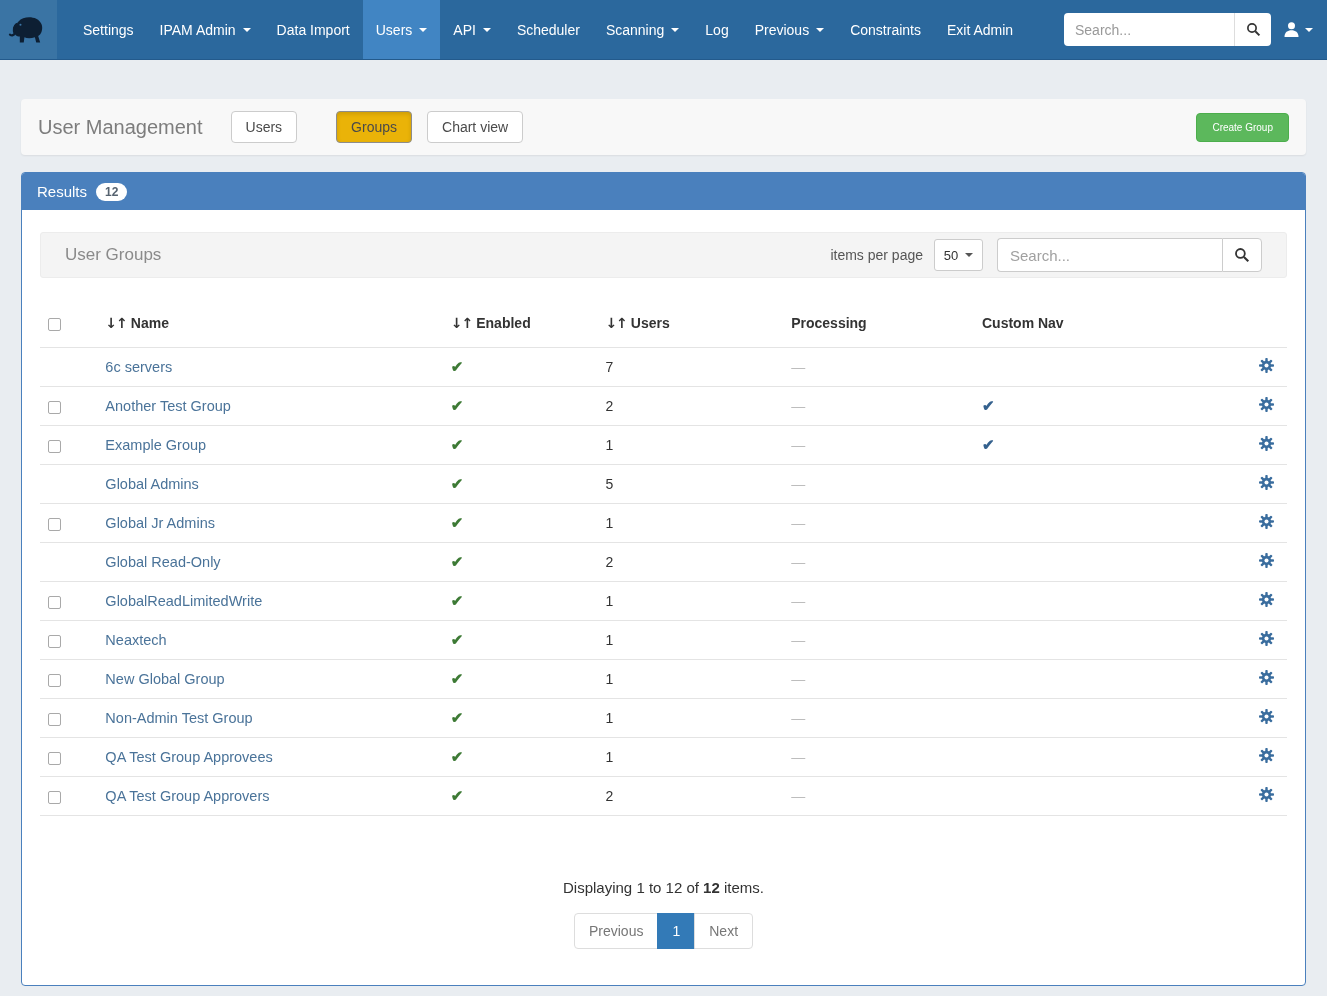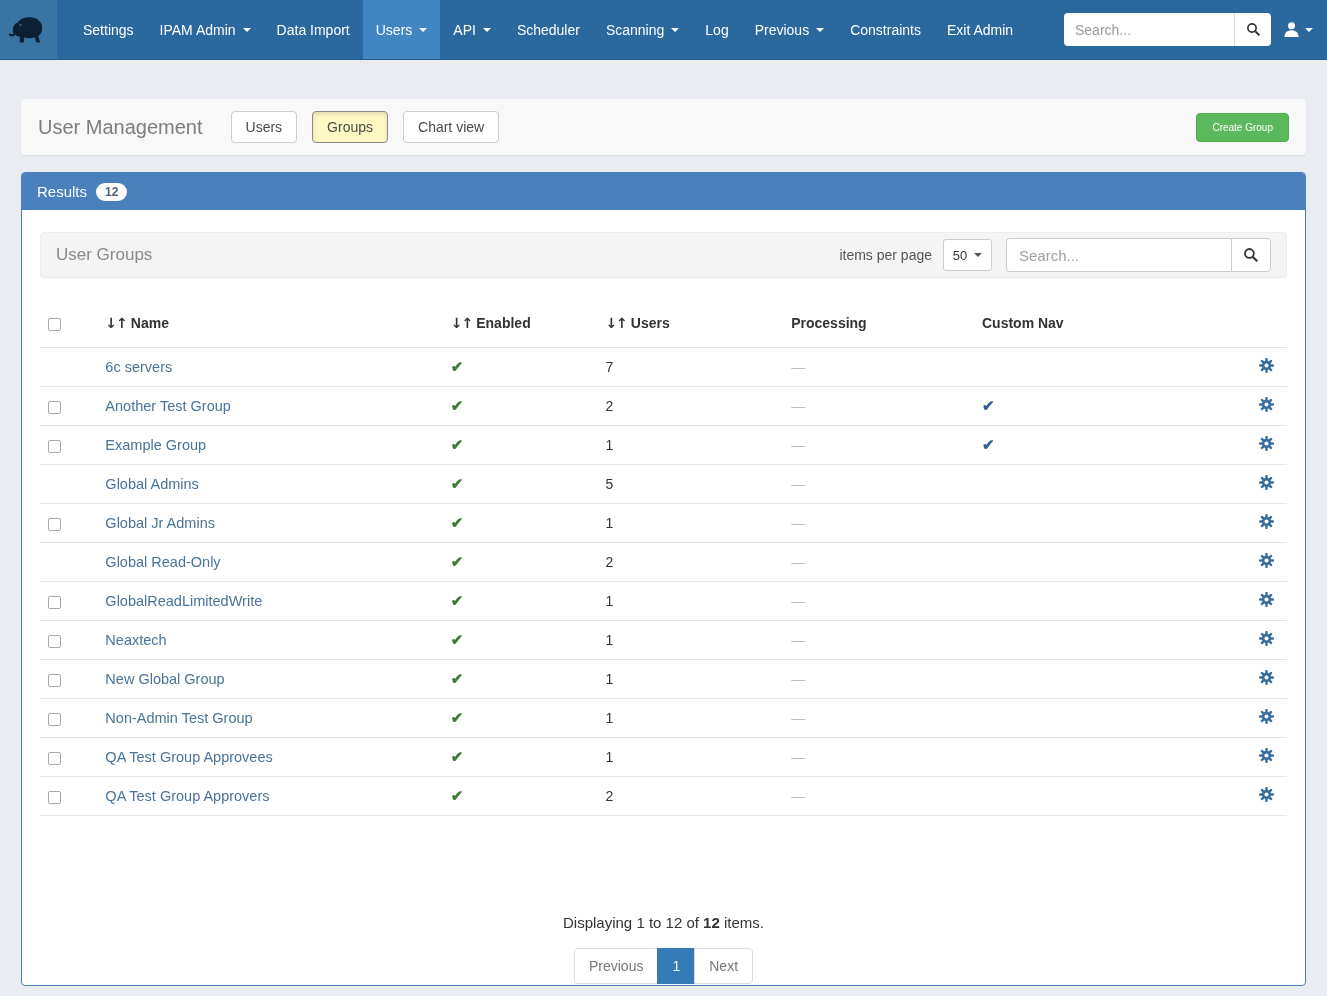--- a/index.html
+++ b/index.html
@@ -35,7 +35,7 @@
   .view-toggle{display:flex;}
   .btn{font-family:inherit;font-size:14px;color:#4a4a4a;background:#fff;border:1px solid #ccc;border-radius:4px;padding:7px 14px;cursor:pointer;}
   .view-toggle .btn{margin-right:15px;}
-  .btn.active{background:#fef9c3;border-color:#8c8c8c;box-shadow:inset 0 2px 4px rgba(0,0,0,.13);}
+  .btn.active{background:#eab308;border-color:#8c8c8c;box-shadow:inset 0 2px 4px rgba(0,0,0,.13);margin-left:24px;}
   .btn-create{margin-left:auto;background:var(--green);border:1px solid var(--green-border);color:#fff;padding:8px 15px;border-radius:4px;font-size:10px;cursor:pointer;font-family:inherit;}
 
   

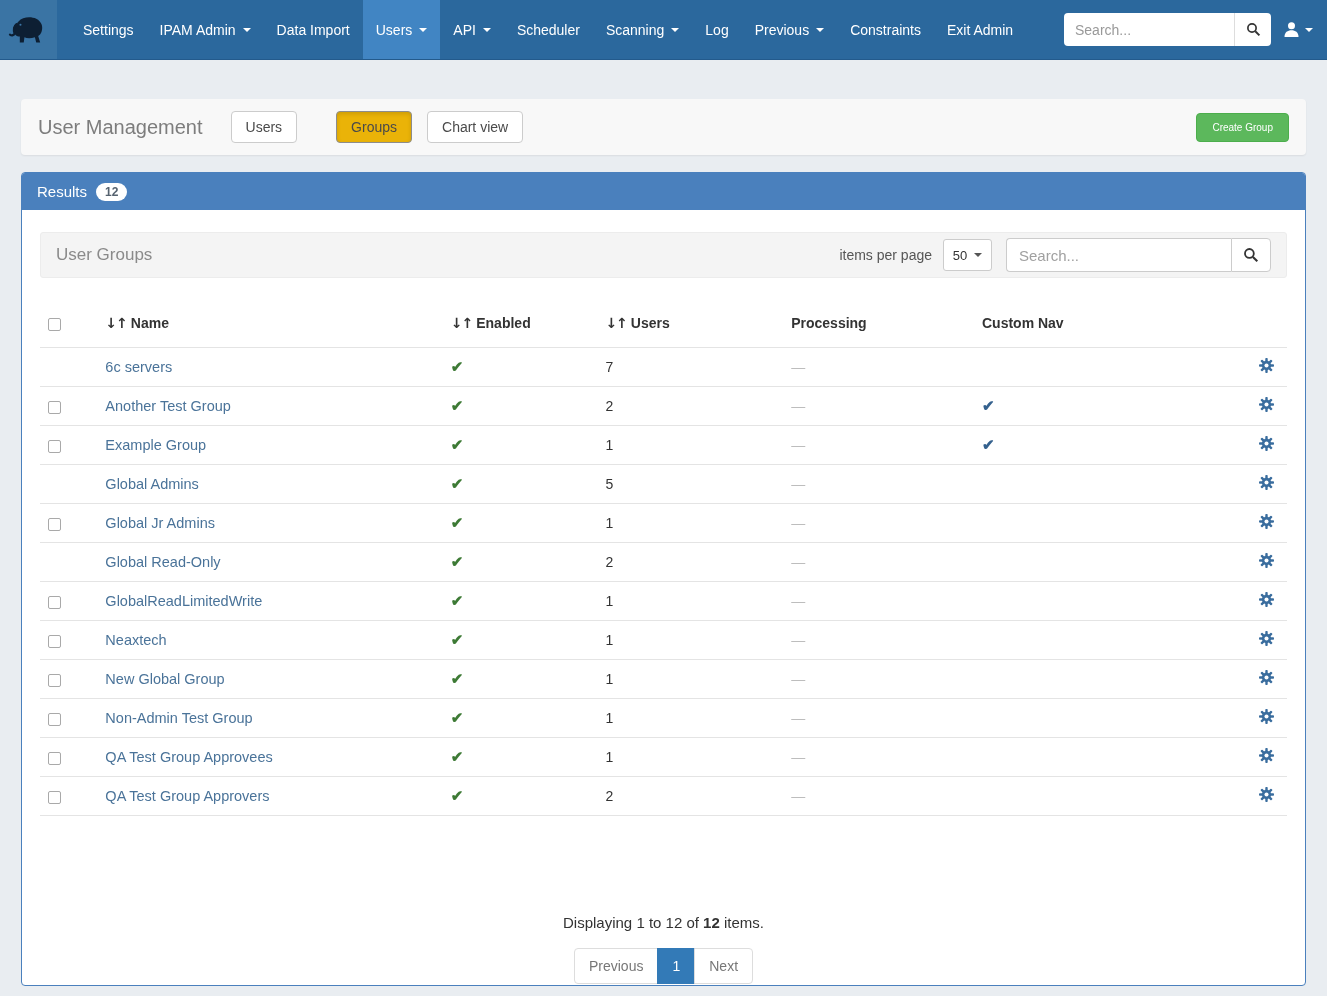--- a/index.html
+++ b/index.html
@@ -44,7 +44,7 @@
   .badge{background:#fff;color:#55626f;font-size:12px;font-weight:bold;padding:3px 9px;border-radius:10px;line-height:1;}
   .panel-body{padding:22px 18px 0;}
 
-  .toolbar{background:#f4f4f4;border:1px solid #ececec;border-radius:3px;height:46px;display:flex;align-items:center;padding:0 15px;}
+  .toolbar{background:#f4f4f4;border:1px solid #ececec;border-radius:3px;height:46px;display:flex;align-items:center;padding:0 24px;}
   .toolbar-title{font-size:17px;color:#8a8a8a;font-weight:normal;}
   .toolbar-right{margin-left:auto;display:flex;align-items:center;}
   .ipp-label{font-size:14px;color:#555;margin-right:11px;}

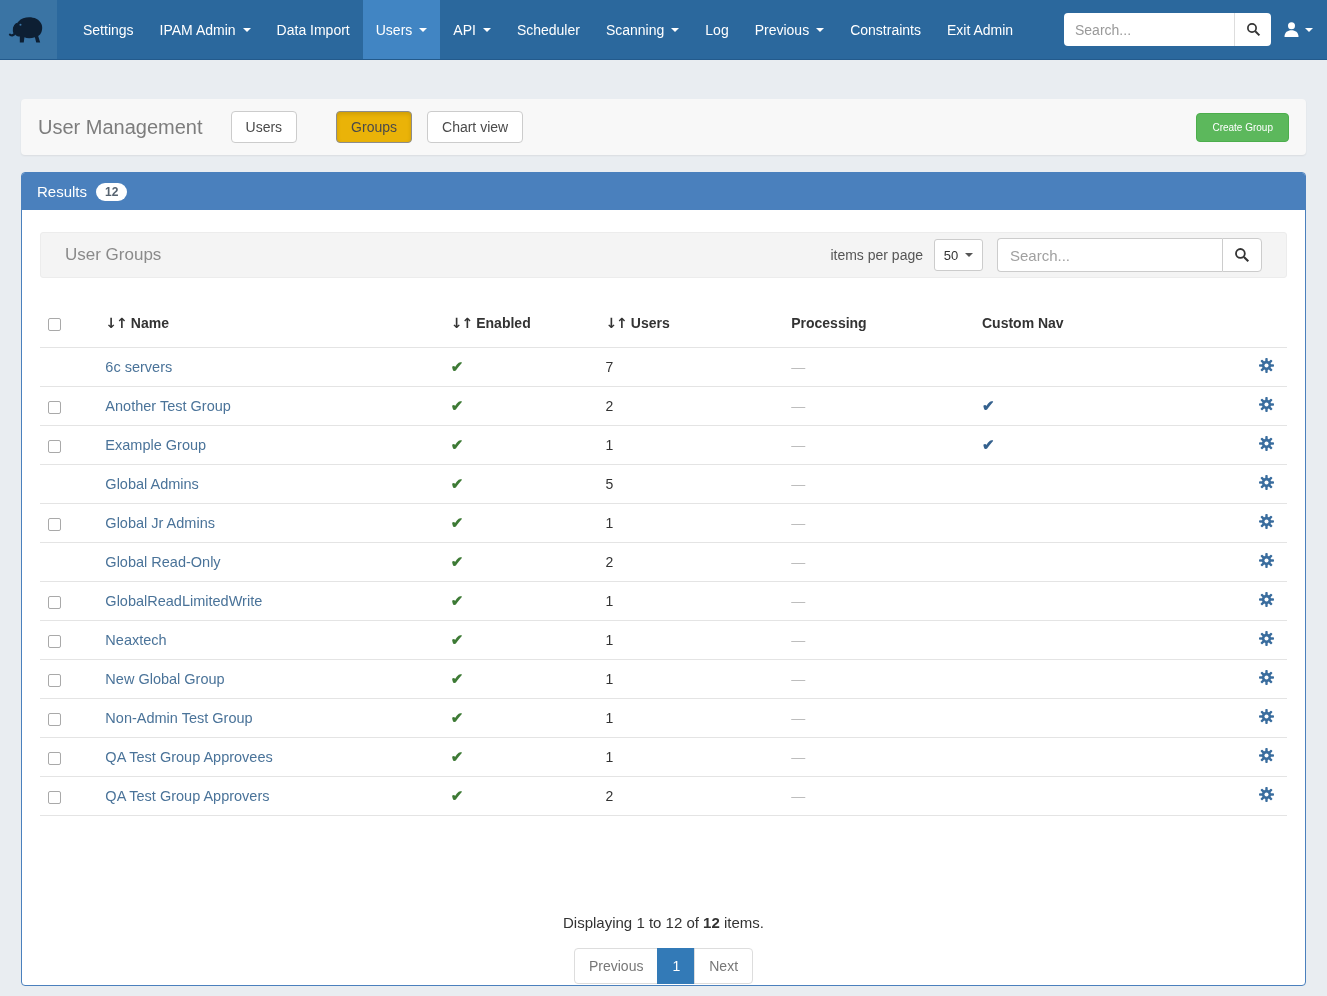--- a/index.html
+++ b/index.html
@@ -72,7 +72,7 @@
   .cb-cell{padding-left:8px;}
 
   
-  .table-footer{text-align:center;margin-top:98px;font-size:15px;color:#333;}
+  .table-footer{text-align:center;margin-top:63px;font-size:15px;color:#333;}
   .pagination{display:inline-flex;margin-top:17px;list-style:none;}
   .page-item{border:1px solid #ddd;background:#fff;color:#777;font-size:14px;padding:9px 14px;margin-left:-1px;cursor:pointer;}
   .page-item.first{border-radius:4px 0 0 4px;margin-left:0;}

